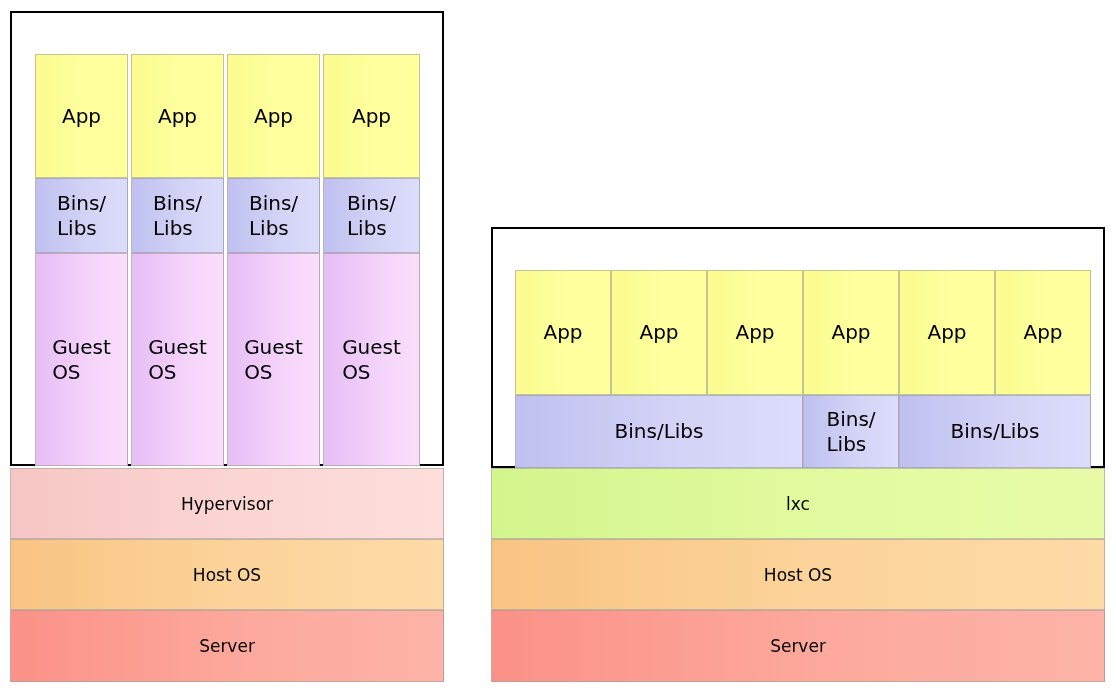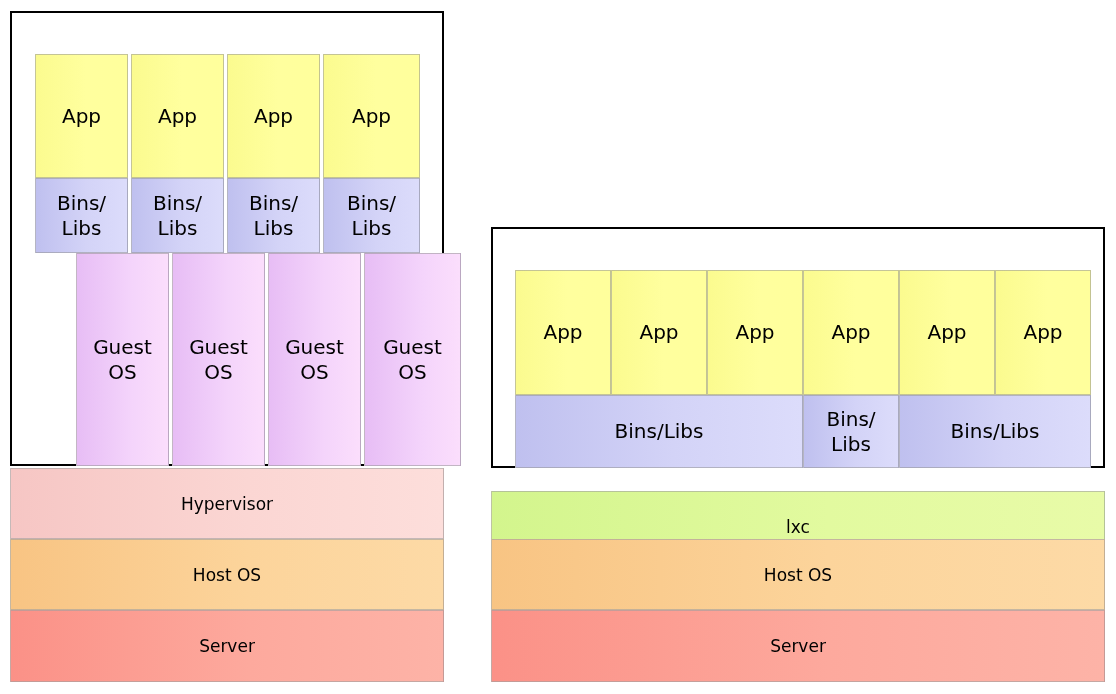--- a/index.html
+++ b/index.html
@@ -50,7 +50,6 @@
     display: flex;
     align-items: center;
     justify-content: center;
-    text-align: center;
     font-size: 20px;
     line-height: 25px;
     color: #000000;

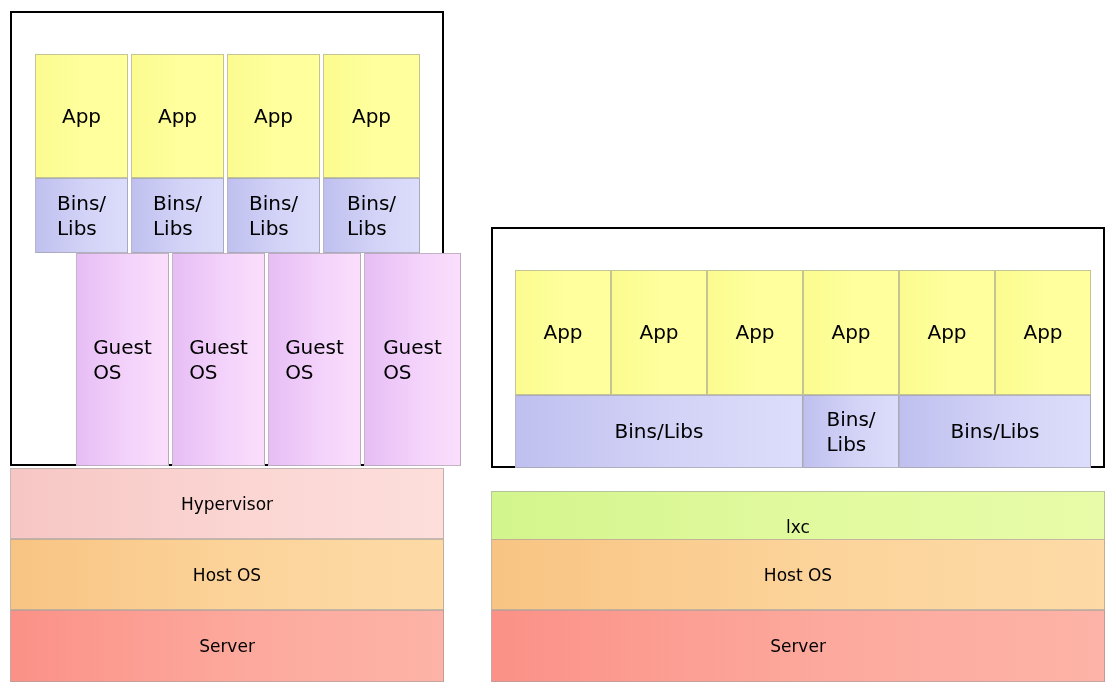--- a/index.html
+++ b/index.html
@@ -58,7 +58,7 @@
 
   .c-app  { background: linear-gradient(90deg,#fbfb8f 0%, #ffff9e 55%, #ffff9c 100%); }
   .c-bins { background: linear-gradient(90deg,#bfc0ef 0%, #d3d3f7 55%, #dcdcfb 100%); }
-  .c-guest{ background: linear-gradient(90deg,#e7bdf5 0%, #f4d4fb 60%, #fbdefc 100%); margin-left: 41px; }
+  .c-guest{ background: linear-gradient(90deg,#e7bdf5 0%, #f4d4fb 60%, #fbdefc 100%); }
   .c-hyp  { background: linear-gradient(90deg,#f6c6c4 0%, #fbd6d3 55%, #fddedb 100%); }
   .c-lxc  { background: linear-gradient(90deg,#d3f58d 0%, #e2fa9f 55%, #e8fba8 100%); }
   .c-host { background: linear-gradient(90deg,#f8c483 0%, #fcd49b 55%, #fddaa6 100%); text-align: right; }

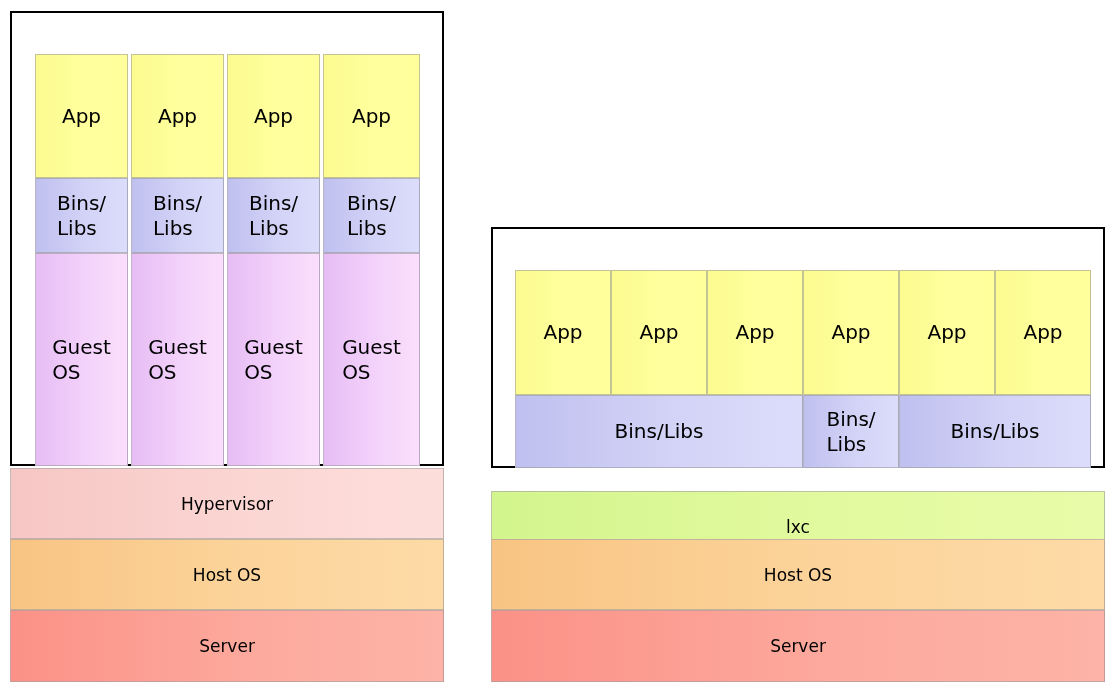--- a/index.html
+++ b/index.html
@@ -125,7 +125,7 @@
 Libs</div>
   <div class="blk c-bins" style="left:899px; top:395px; width:192px; height:73px;">Bins/Libs</div>
 
-  <div class="bar c-lxc" style="left:491px; top:491px; width:614px; height:71px;">lxc</div>
+  <div class="bar c-lxc" style="left:491px; top:468px; width:614px; height:71px;">lxc</div>
   <div class="bar c-host" style="left:491px; top:539px; width:614px; height:71px;">Host OS</div>
   <div class="bar c-srv" style="left:491px; top:610px; width:614px; height:72px;">Server</div>
 

